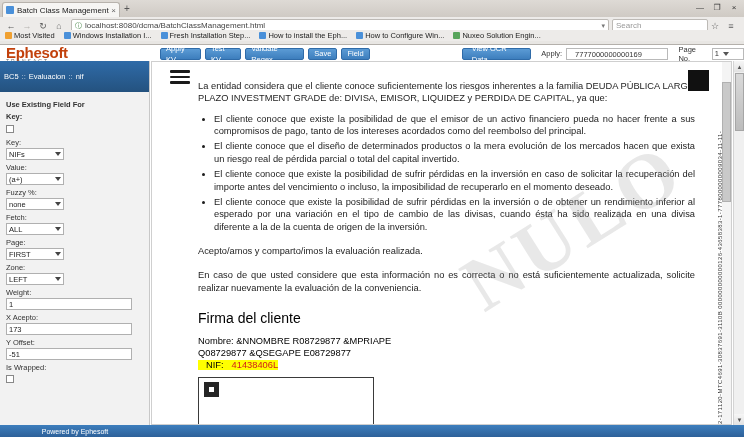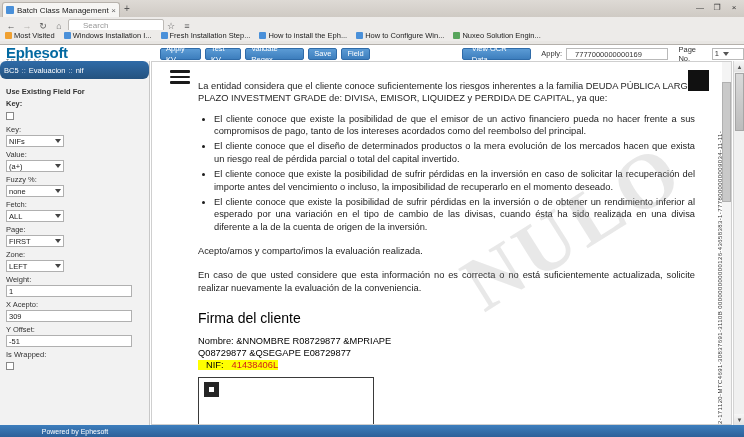--- a/index.html
+++ b/index.html
@@ -301,6 +301,11 @@
       <span class="nav-ico dim">→</span>
       <span class="nav-ico">↻</span>
       <span class="nav-ico">⌂</span>
+      <div class="urlbar">
+        <span class="lock">ⓘ</span>
+        <span class="url-txt">localhost:8080/dcma/BatchClassManagement.html</span>
+        <span class="url-caret">▾</span>
+      </div>
       <div class="searchbar">
         <span>Search</span>
       </div>

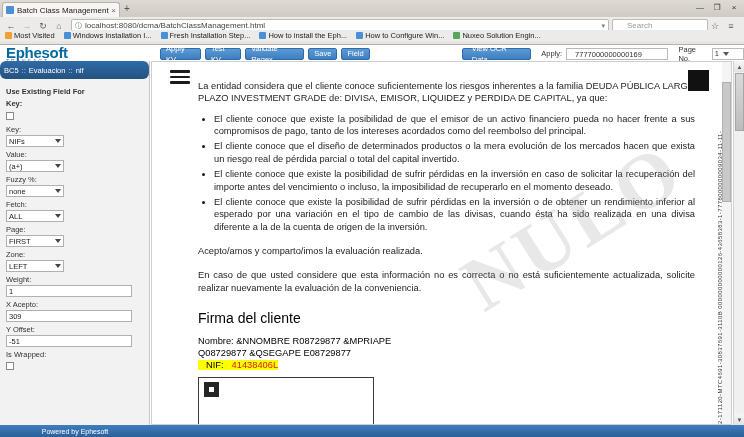--- a/index.html
+++ b/index.html
@@ -77,7 +77,7 @@
   .searchbar {
     width: 96px; height: 13px; background: #fff;
     border: 1px solid #bdbab6; border-radius: 2px;
-    display: flex; align-items: center; padding: 0 14px;
+    display: flex; align-items: center; padding: 0 3px;
     font-size: 8px; color: #999;
   }
   .bookmarks {

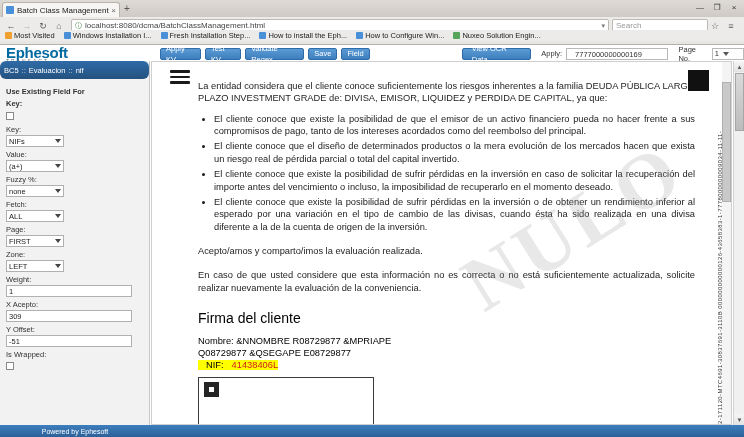--- a/index.html
+++ b/index.html
@@ -98,7 +98,7 @@
   }
   .logo-wrap { position: absolute; left: 6px; top: 0px; }
   .logo-main {
-    font-size: 15px; color: #0369a1; font-weight: bold;
+    font-size: 15px; color: #c2410c; font-weight: bold;
     letter-spacing: -0.3px; line-height: 15px;
   }
   .logo-sub {

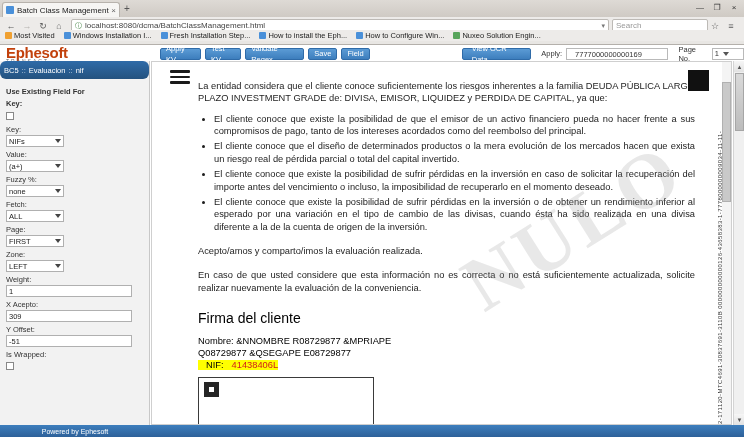--- a/index.html
+++ b/index.html
@@ -141,9 +141,9 @@
     border-right: 1px solid #c8c8c8;
   }
   .batch-bar {
-    height: 18px; background: linear-gradient(#2f6ba8, #24527f);
+    height: 31px; background: linear-gradient(#2f6ba8, #24527f);
     color: #fff; font-size: 7.5px; display: flex; align-items: center;
-    padding: 0 4px; gap: 3px; border-radius: 6px;
+    padding: 0 4px; gap: 3px;
   }
   .batch-bar .sep { color: #cbd9e8; }
   .panel-body { padding: 5px 6px; }

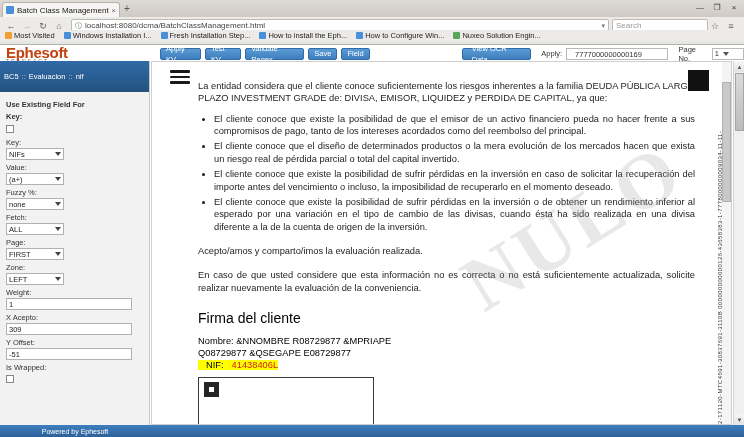--- a/index.html
+++ b/index.html
@@ -419,7 +419,7 @@
       <div class="txt">1</div>
 
       <div class="field-label">X Acepto:</div>
-      <div class="txt">309</div>
+      <div class="txt">173</div>
 
       <div class="field-label">Y Offset:</div>
       <div class="txt">-51</div>

